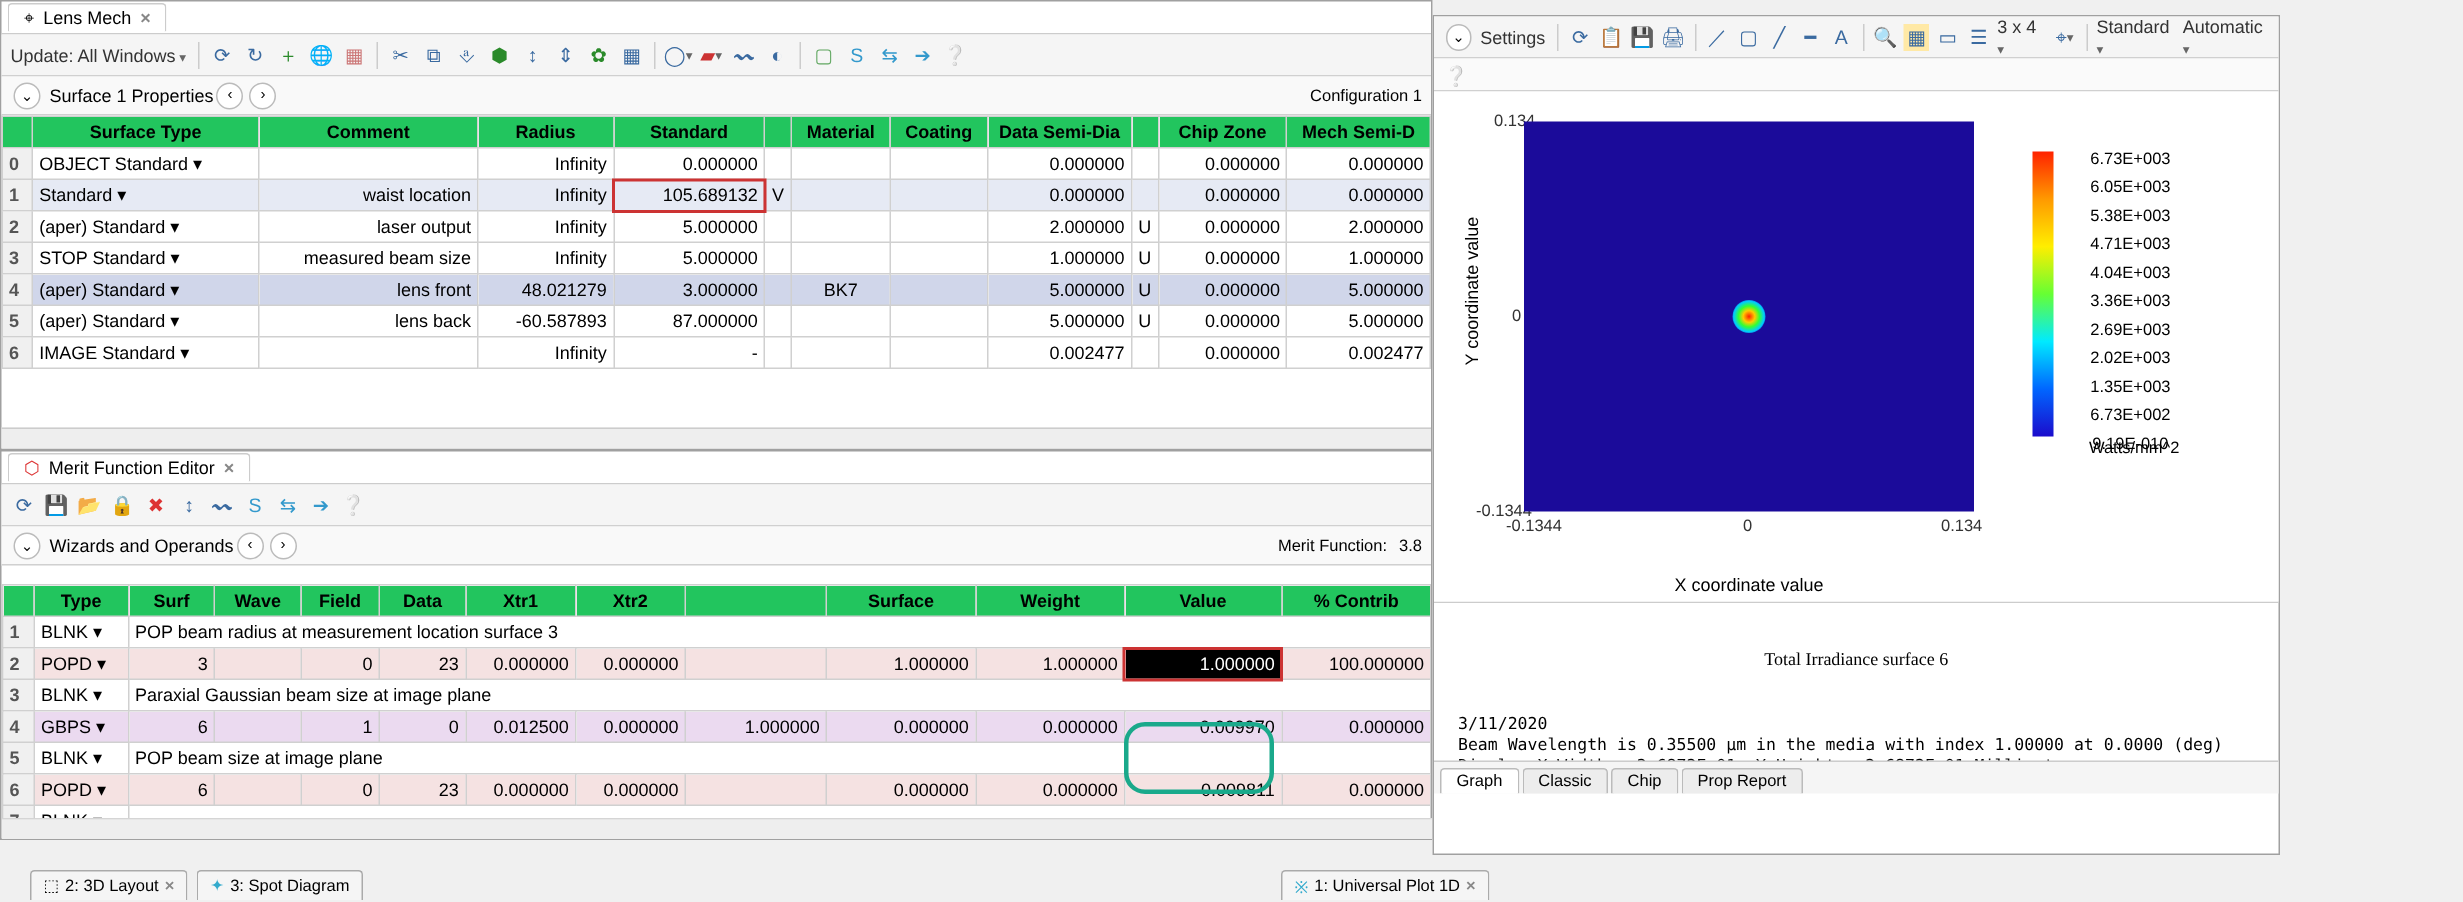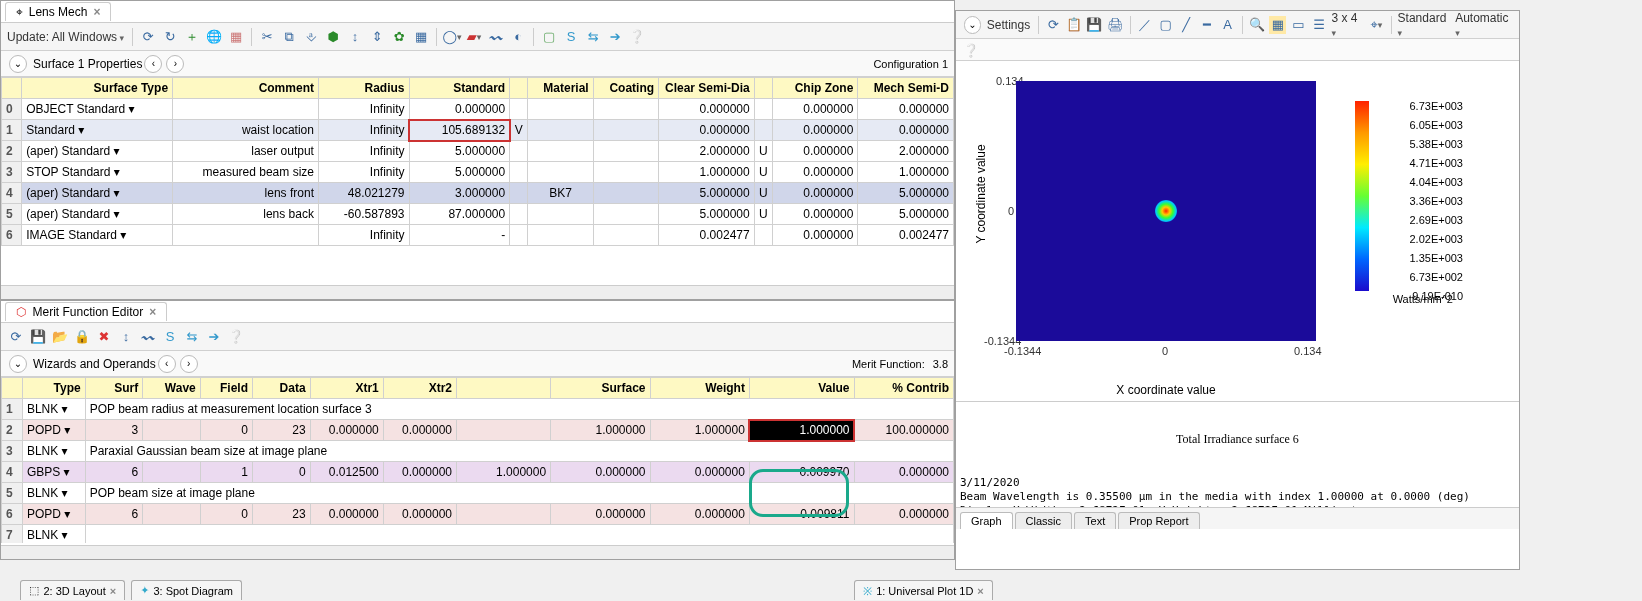--- a/index.html
+++ b/index.html
@@ -25,7 +25,7 @@
   .secbar .cfg { font-size: 11px; font-weight: normal; }
   table.grid { border-collapse: collapse; width: 100%; table-layout: fixed; font-size: 12px; }
   table.grid th, table.grid td { border: 1px solid #d0d0d0; padding: 3px 4px; white-space: nowrap; overflow: hidden; }
-  table.grid th { background: #fef9c3; font-weight: bold; text-align: right; }
+  table.grid th { background: #22c55e; font-weight: bold; text-align: center; }
   table.grid td { text-align: left; }
   table.grid td.num { text-align: right; font-variant-numeric: tabular-nums; }
   table.grid td.ctr { text-align: center; }

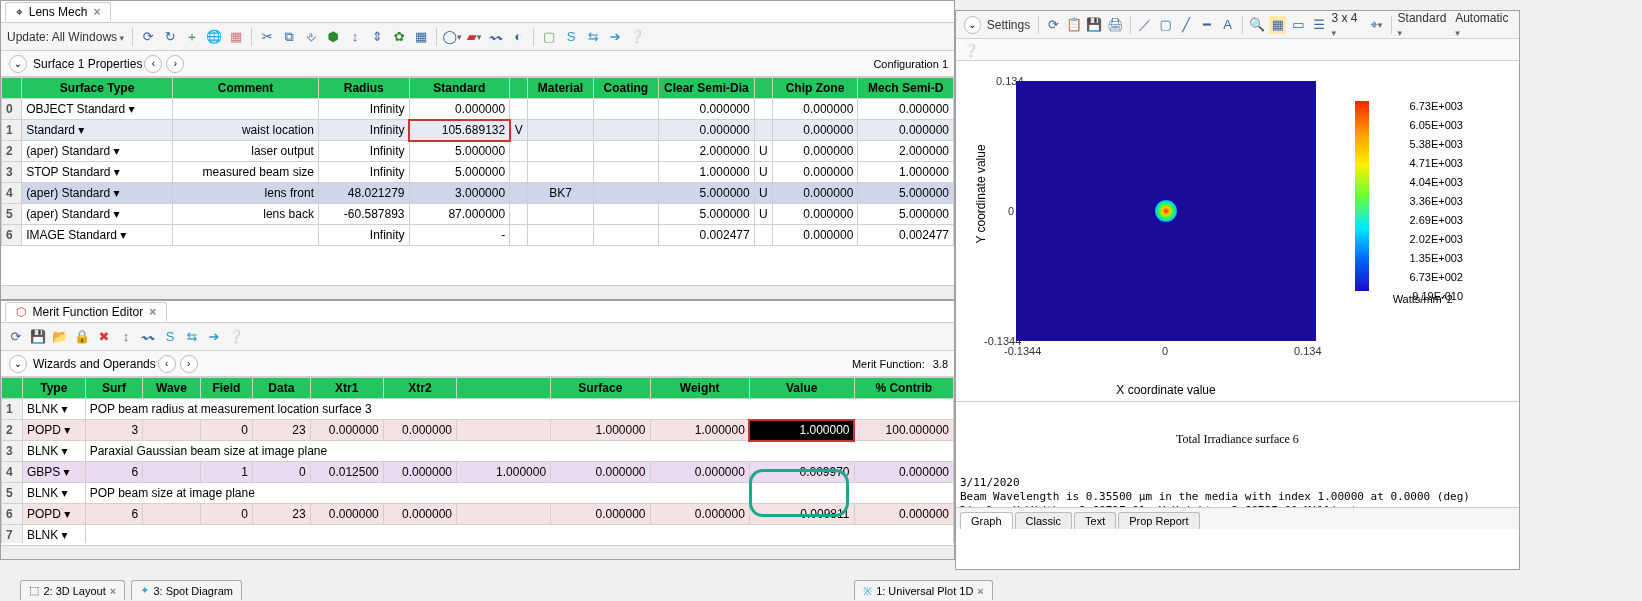--- a/index.html
+++ b/index.html
@@ -134,7 +134,7 @@
             <th></th>
             <th>Material</th>
             <th>Coating</th>
-            <th>Clear Semi-Dia</th>
+            <th>Data Semi-Dia</th>
             <th></th>
             <th>Chip Zone</th>
             <th>Mech Semi-D</th>

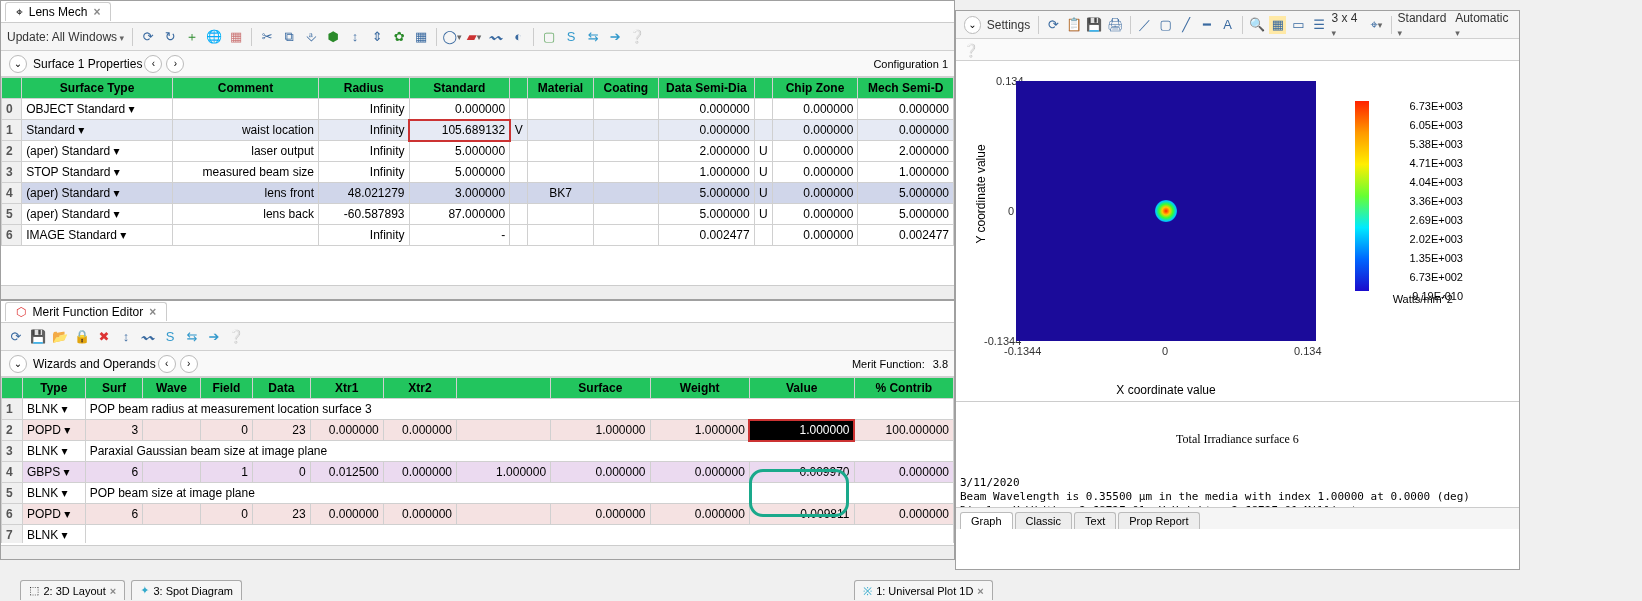--- a/index.html
+++ b/index.html
@@ -50,7 +50,7 @@
   .xlab { position:absolute; left:60px; bottom:4px; width:300px; text-align:center; font-size:12px;}
   .tick { position:absolute; font-size:11px; color:#333;}
   .cbar { position:absolute; right:150px; top:40px; width:14px; height:190px; background: linear-gradient(to bottom,#ff2200,#ff9900,#ffee00,#66ff33,#00eaff,#0066ff,#1b0bcc);}
-  .clabels { position:absolute; right:56px; top:36px; font-size:11px; line-height:19px; text-align:right;}
+  .clabels { position:absolute; right:72px; top:36px; font-size:11px; line-height:19px; text-align:center;}
   .cunit { position:absolute; right:66px; top:232px; font-size:11px;}
   .pop-info { border-top:1px solid #ccc; padding:2px 4px; font-family: Consolas, monospace; font-size:11px; line-height:14px; white-space:pre; overflow:hidden; height:106px;}
   .pop-info .head { text-align:center; font-family:"Segoe UI"; font-size:12px; padding-bottom:2px;}

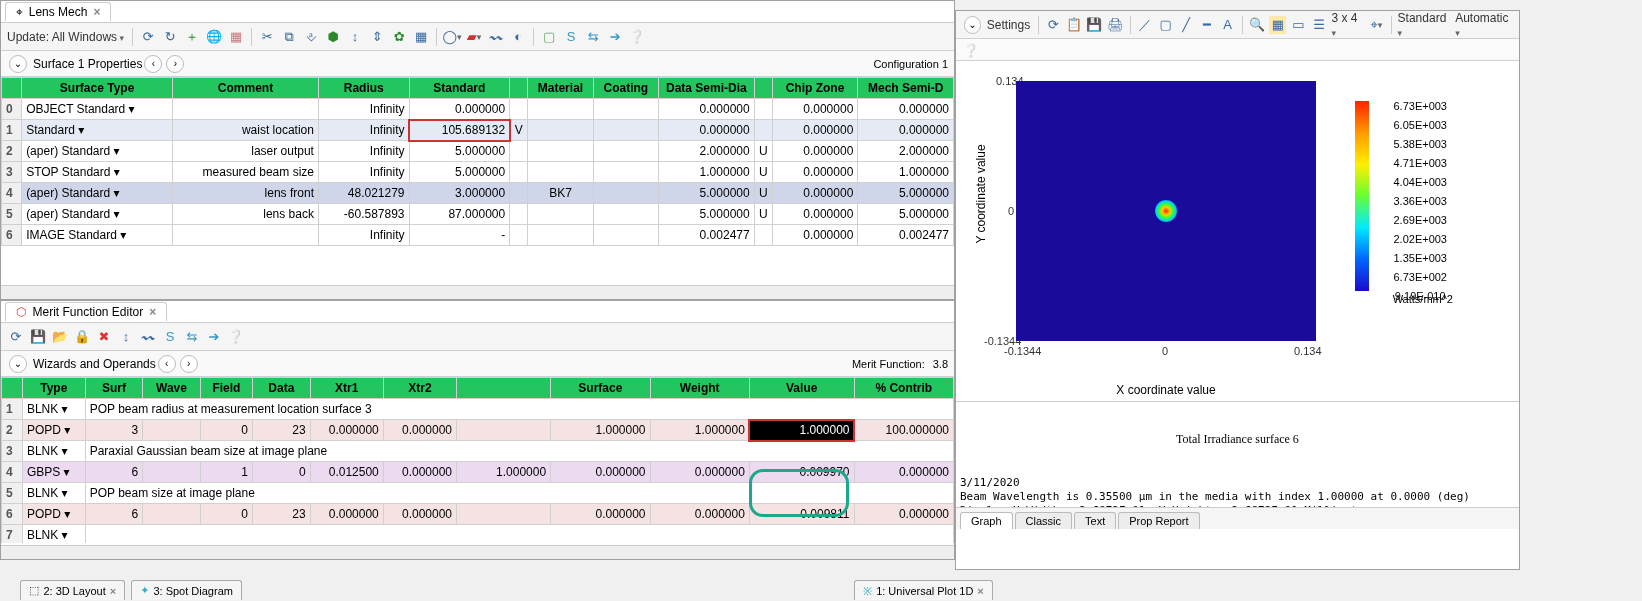--- a/index.html
+++ b/index.html
@@ -275,7 +275,7 @@
     <span class="cfg">Merit Function:</span>
     <span class="cfg" style="margin-left:8px">3.8</span>
   </div>
-  <div style="overflow:auto;height:166px;position:relative;">
+  <div style="overflow:auto;height:166px;position:relative;margin-top:12px;">
     <table class="grid">
       <colgroup>
         <col style="width:20px">

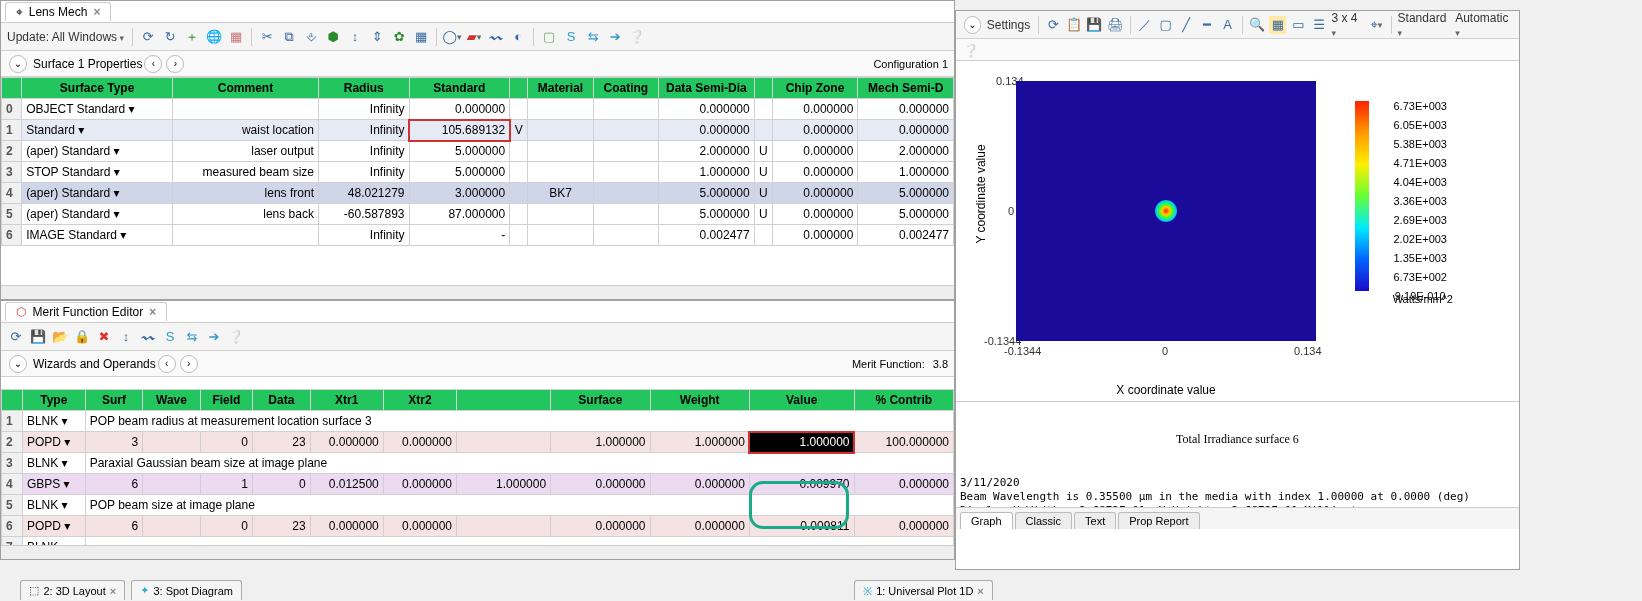--- a/index.html
+++ b/index.html
@@ -52,7 +52,7 @@
   .cbar { position:absolute; right:150px; top:40px; width:14px; height:190px; background: linear-gradient(to bottom,#ff2200,#ff9900,#ffee00,#66ff33,#00eaff,#0066ff,#1b0bcc);}
   .clabels { position:absolute; right:72px; top:36px; font-size:11px; line-height:19px; text-align:center;}
   .cunit { position:absolute; right:66px; top:232px; font-size:11px;}
-  .pop-info { border-top:1px solid #ccc; padding:2px 4px; font-family: Consolas, monospace; font-size:11px; line-height:14px; white-space:pre; overflow:hidden; height:106px;}
+  .pop-info { border-top:1px solid #ccc; padding:2px 16px; font-family: Consolas, monospace; font-size:11px; line-height:14px; white-space:pre; overflow:hidden; height:106px;}
   .pop-info .head { text-align:center; font-family:"Segoe UI"; font-size:12px; padding-bottom:2px;}
   .pop-tabs { border-top:1px solid #ccc; height:22px; display:flex; align-items:flex-end; gap:2px; padding:0 4px; background:#f5f5f5;}
   .pop-tab { padding:2px 10px; border:1px solid #bbb; border-bottom:none; border-radius:3px 3px 0 0; font-size:11px; background:#ededed;}

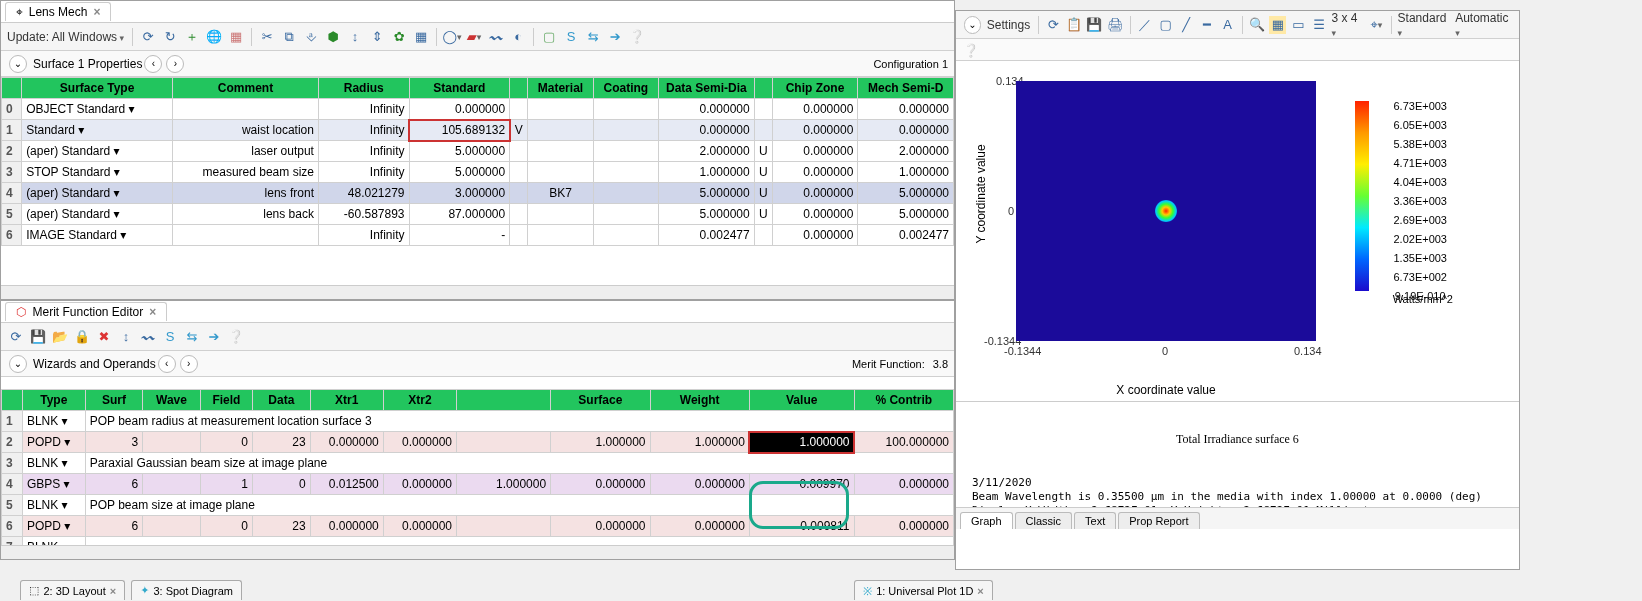--- a/index.html
+++ b/index.html
@@ -451,7 +451,7 @@
   <div class="pop-tabs" id="pop-tabs">
       <div class="pop-tab active">Graph</div>
       <div class="pop-tab">Classic</div>
-      <div class="pop-tab">Text</div>
+      <div class="pop-tab">Chip</div>
       <div class="pop-tab">Prop Report</div>
     </div>
 </div>

